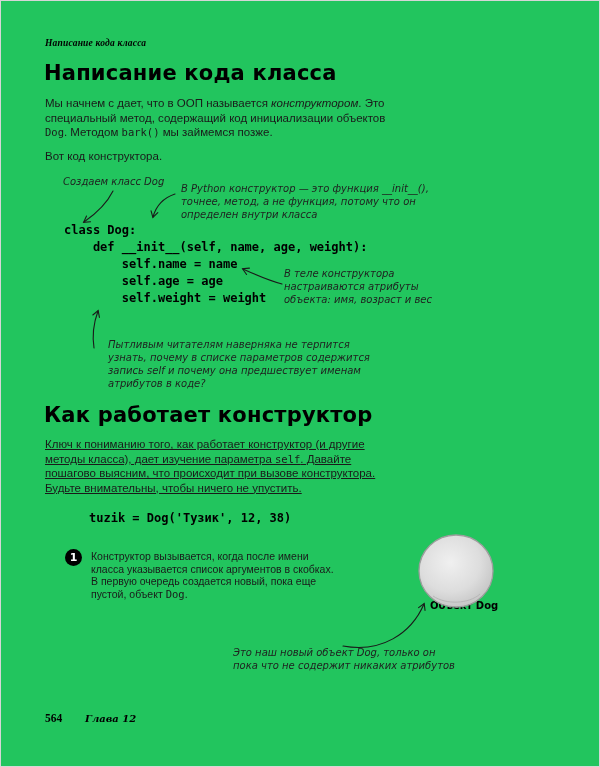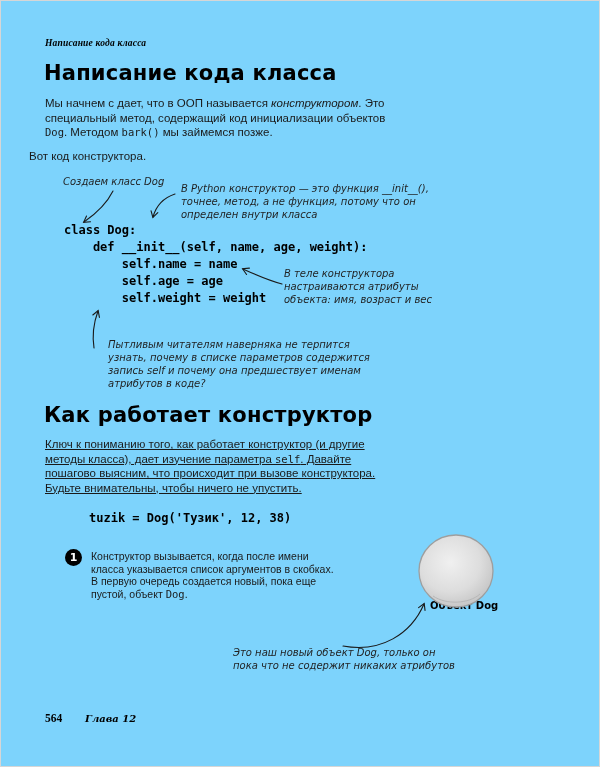--- a/index.html
+++ b/index.html
@@ -7,7 +7,7 @@
   body { font-family:"Liberation Sans", sans-serif; color:#121212; }
   .page {
     position:relative; width:600px; height:767px; margin:0 auto;
-    background:#7dd3fc; border:1px solid #d6d6d6; overflow:hidden;
+    background:#22c55e; border:1px solid #d6d6d6; overflow:hidden;
   }
   .abs { position:absolute; }
   .running-header { font:italic 700 9.5px "Liberation Serif", serif; letter-spacing:.2px; color:#000; }

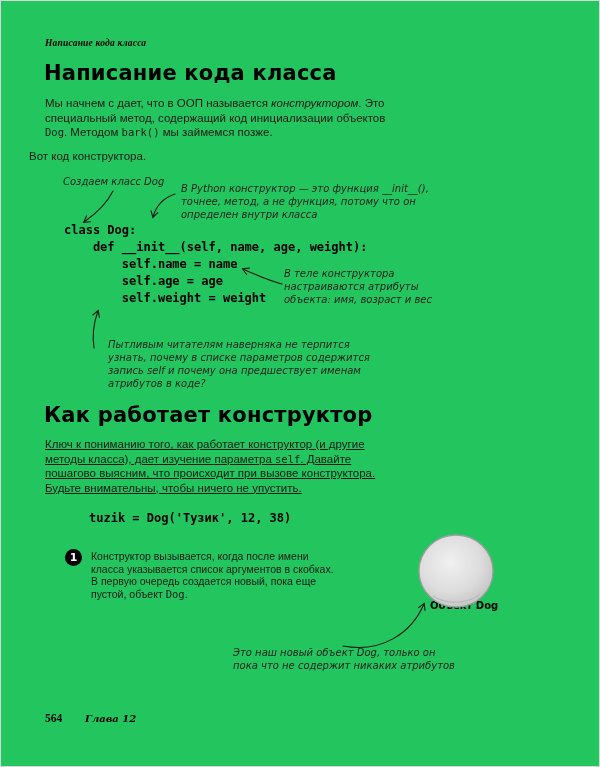--- a/index.html
+++ b/index.html
@@ -39,7 +39,7 @@
 
   <p class="abs body-text" style="left:44px; top:95px; width:350px;"><span>Мы начнем с дает, что в ООП называется </span><em>конструктором</em><span>. Это специальный метод, содержащий код инициализации объектов </span><span class="imono">Dog</span><span>. Методом </span><span class="imono">bark()</span><span> мы займемся позже.</span></p>
 
-  <div class="abs lead-text" style="left:28px; top:149px;">Вот код конструктора.</div>
+  <div class="abs lead-text" style="left:44px; top:149px;">Вот код конструктора.</div>
 
   <div class="abs hand" style="left:62px; top:174px;">Создаем класс Dog</div>
 

